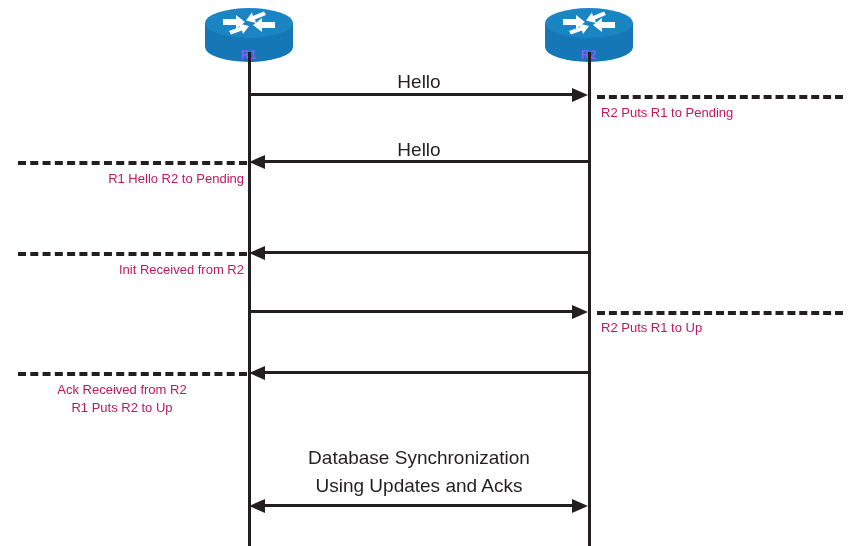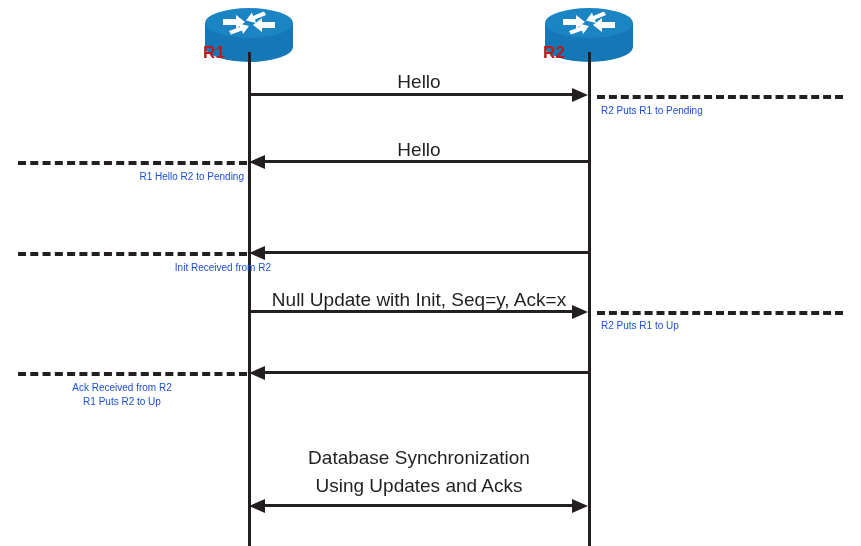--- a/index.html
+++ b/index.html
@@ -31,8 +31,9 @@
     left: 0;
     right: 0;
     bottom: 3px;
-    color: #b91c1c;
-    font-size: 17px;
+    text-align: center;
+    color: #8b5cf6;
+    font-size: 12px;
     font-weight: bold;
     letter-spacing: 0.3px;
     line-height: 1;

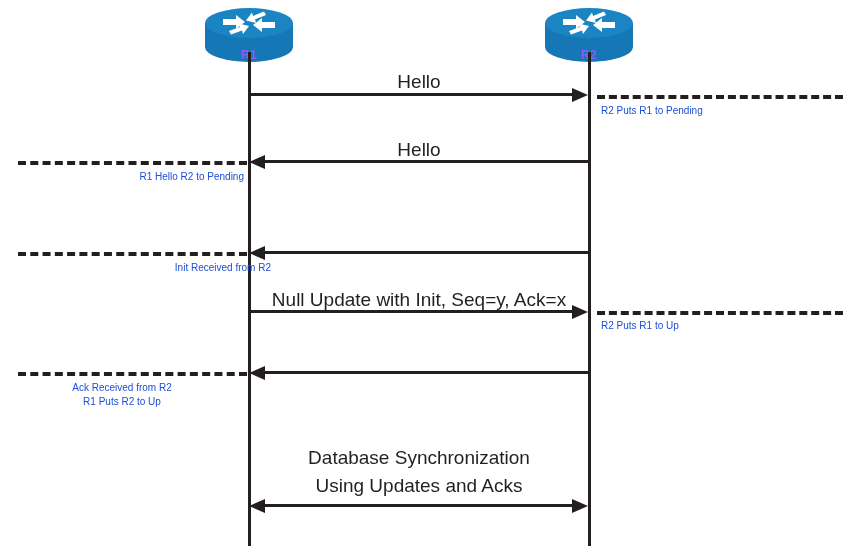--- a/index.html
+++ b/index.html
@@ -80,8 +80,8 @@
   }
   .note {
     position: absolute;
-    font-size: 10px;
-    color: #1d4ed8;
+    font-size: 13px;
+    color: #be185d;
     line-height: 1.42;
     white-space: nowrap;
   }

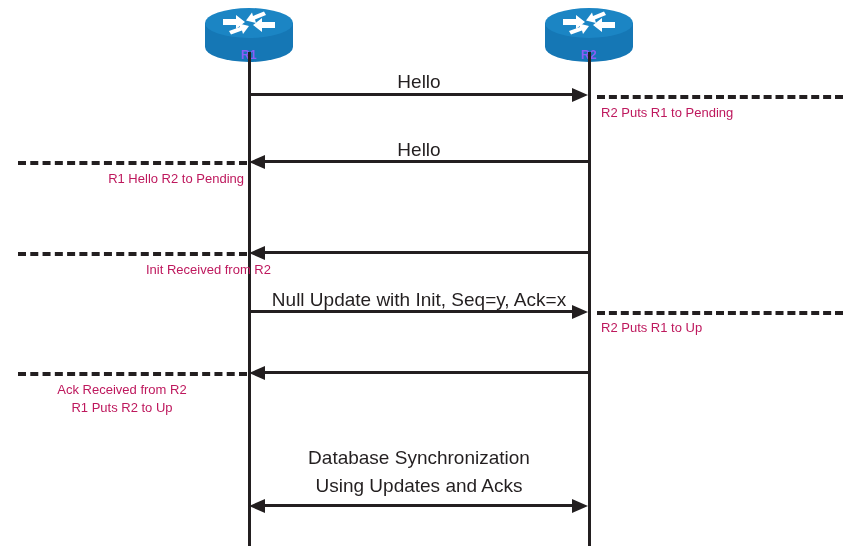--- a/index.html
+++ b/index.html
@@ -160,7 +160,7 @@
   <div class="arrowhead arrow-left" style="left:249px; top:246px;"></div>
 
   <div class="dash-line" style="left:18px; top:252px; width:229px;"></div>
-  <div class="note note-left" style="left:0px; top:261px; width:244px;padding-left:27px;">
+  <div class="note note-left" style="left:0px; top:261px; width:244px;">
     <div>Init Received from R2</div>
   </div>
 

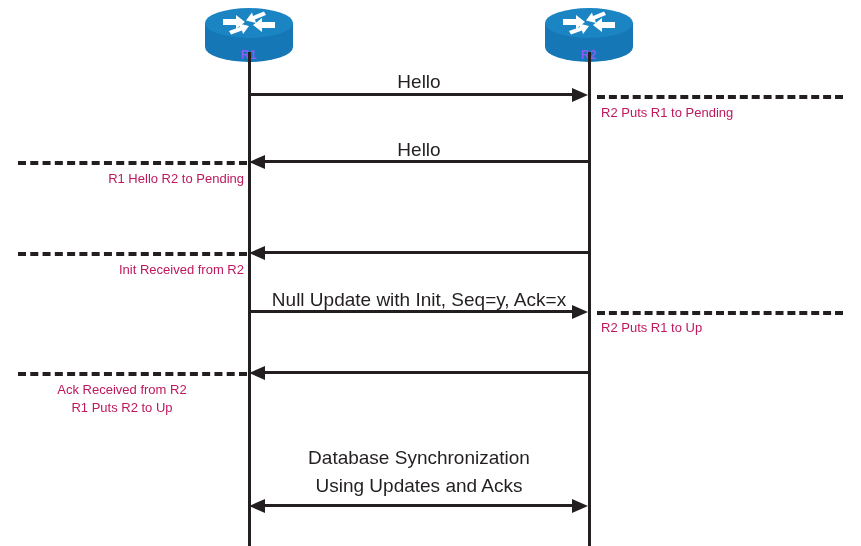--- a/index.html
+++ b/index.html
@@ -164,7 +164,6 @@
     <div>Init Received from R2</div>
   </div>
 
-  <div class="msg-label" style="left:249px; top:286px; width:340px;">Null Update with Init, Seq=y, Ack=x</div>
   <div class="msg-line" style="left:250px; top:310px; width:323px;"></div>
   <div class="arrowhead arrow-right" style="left:572px; top:305px;"></div>
 

